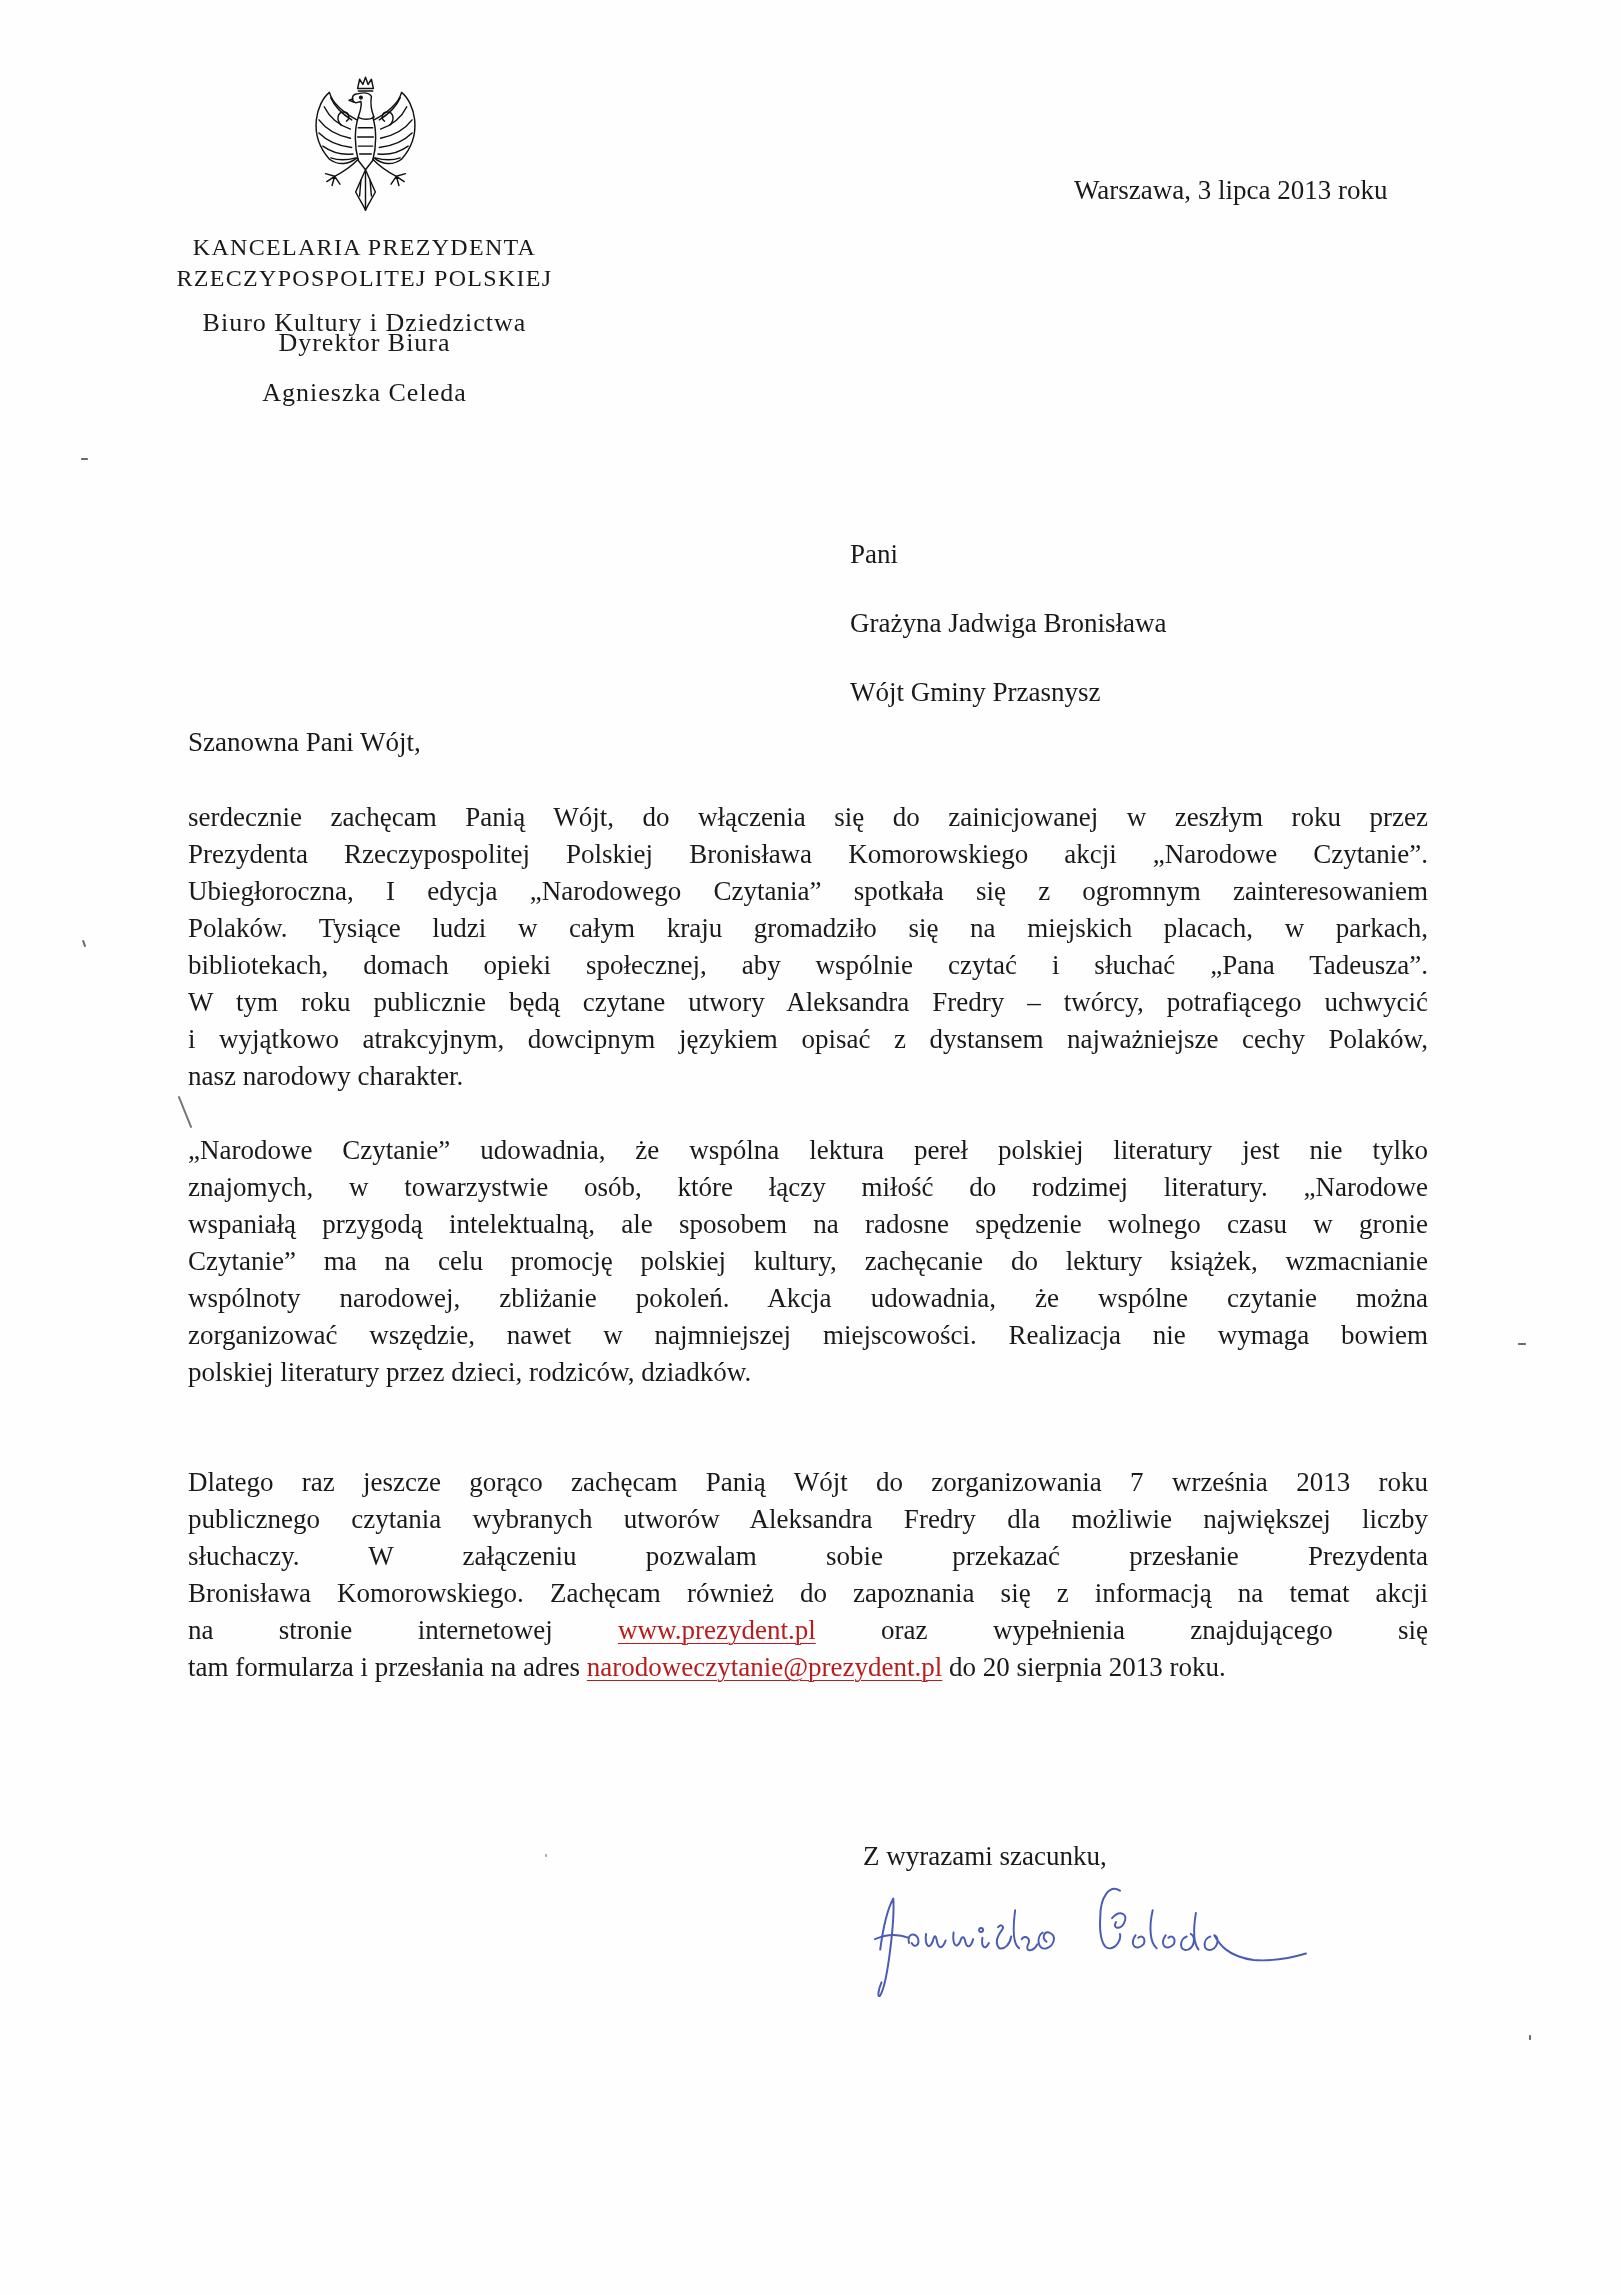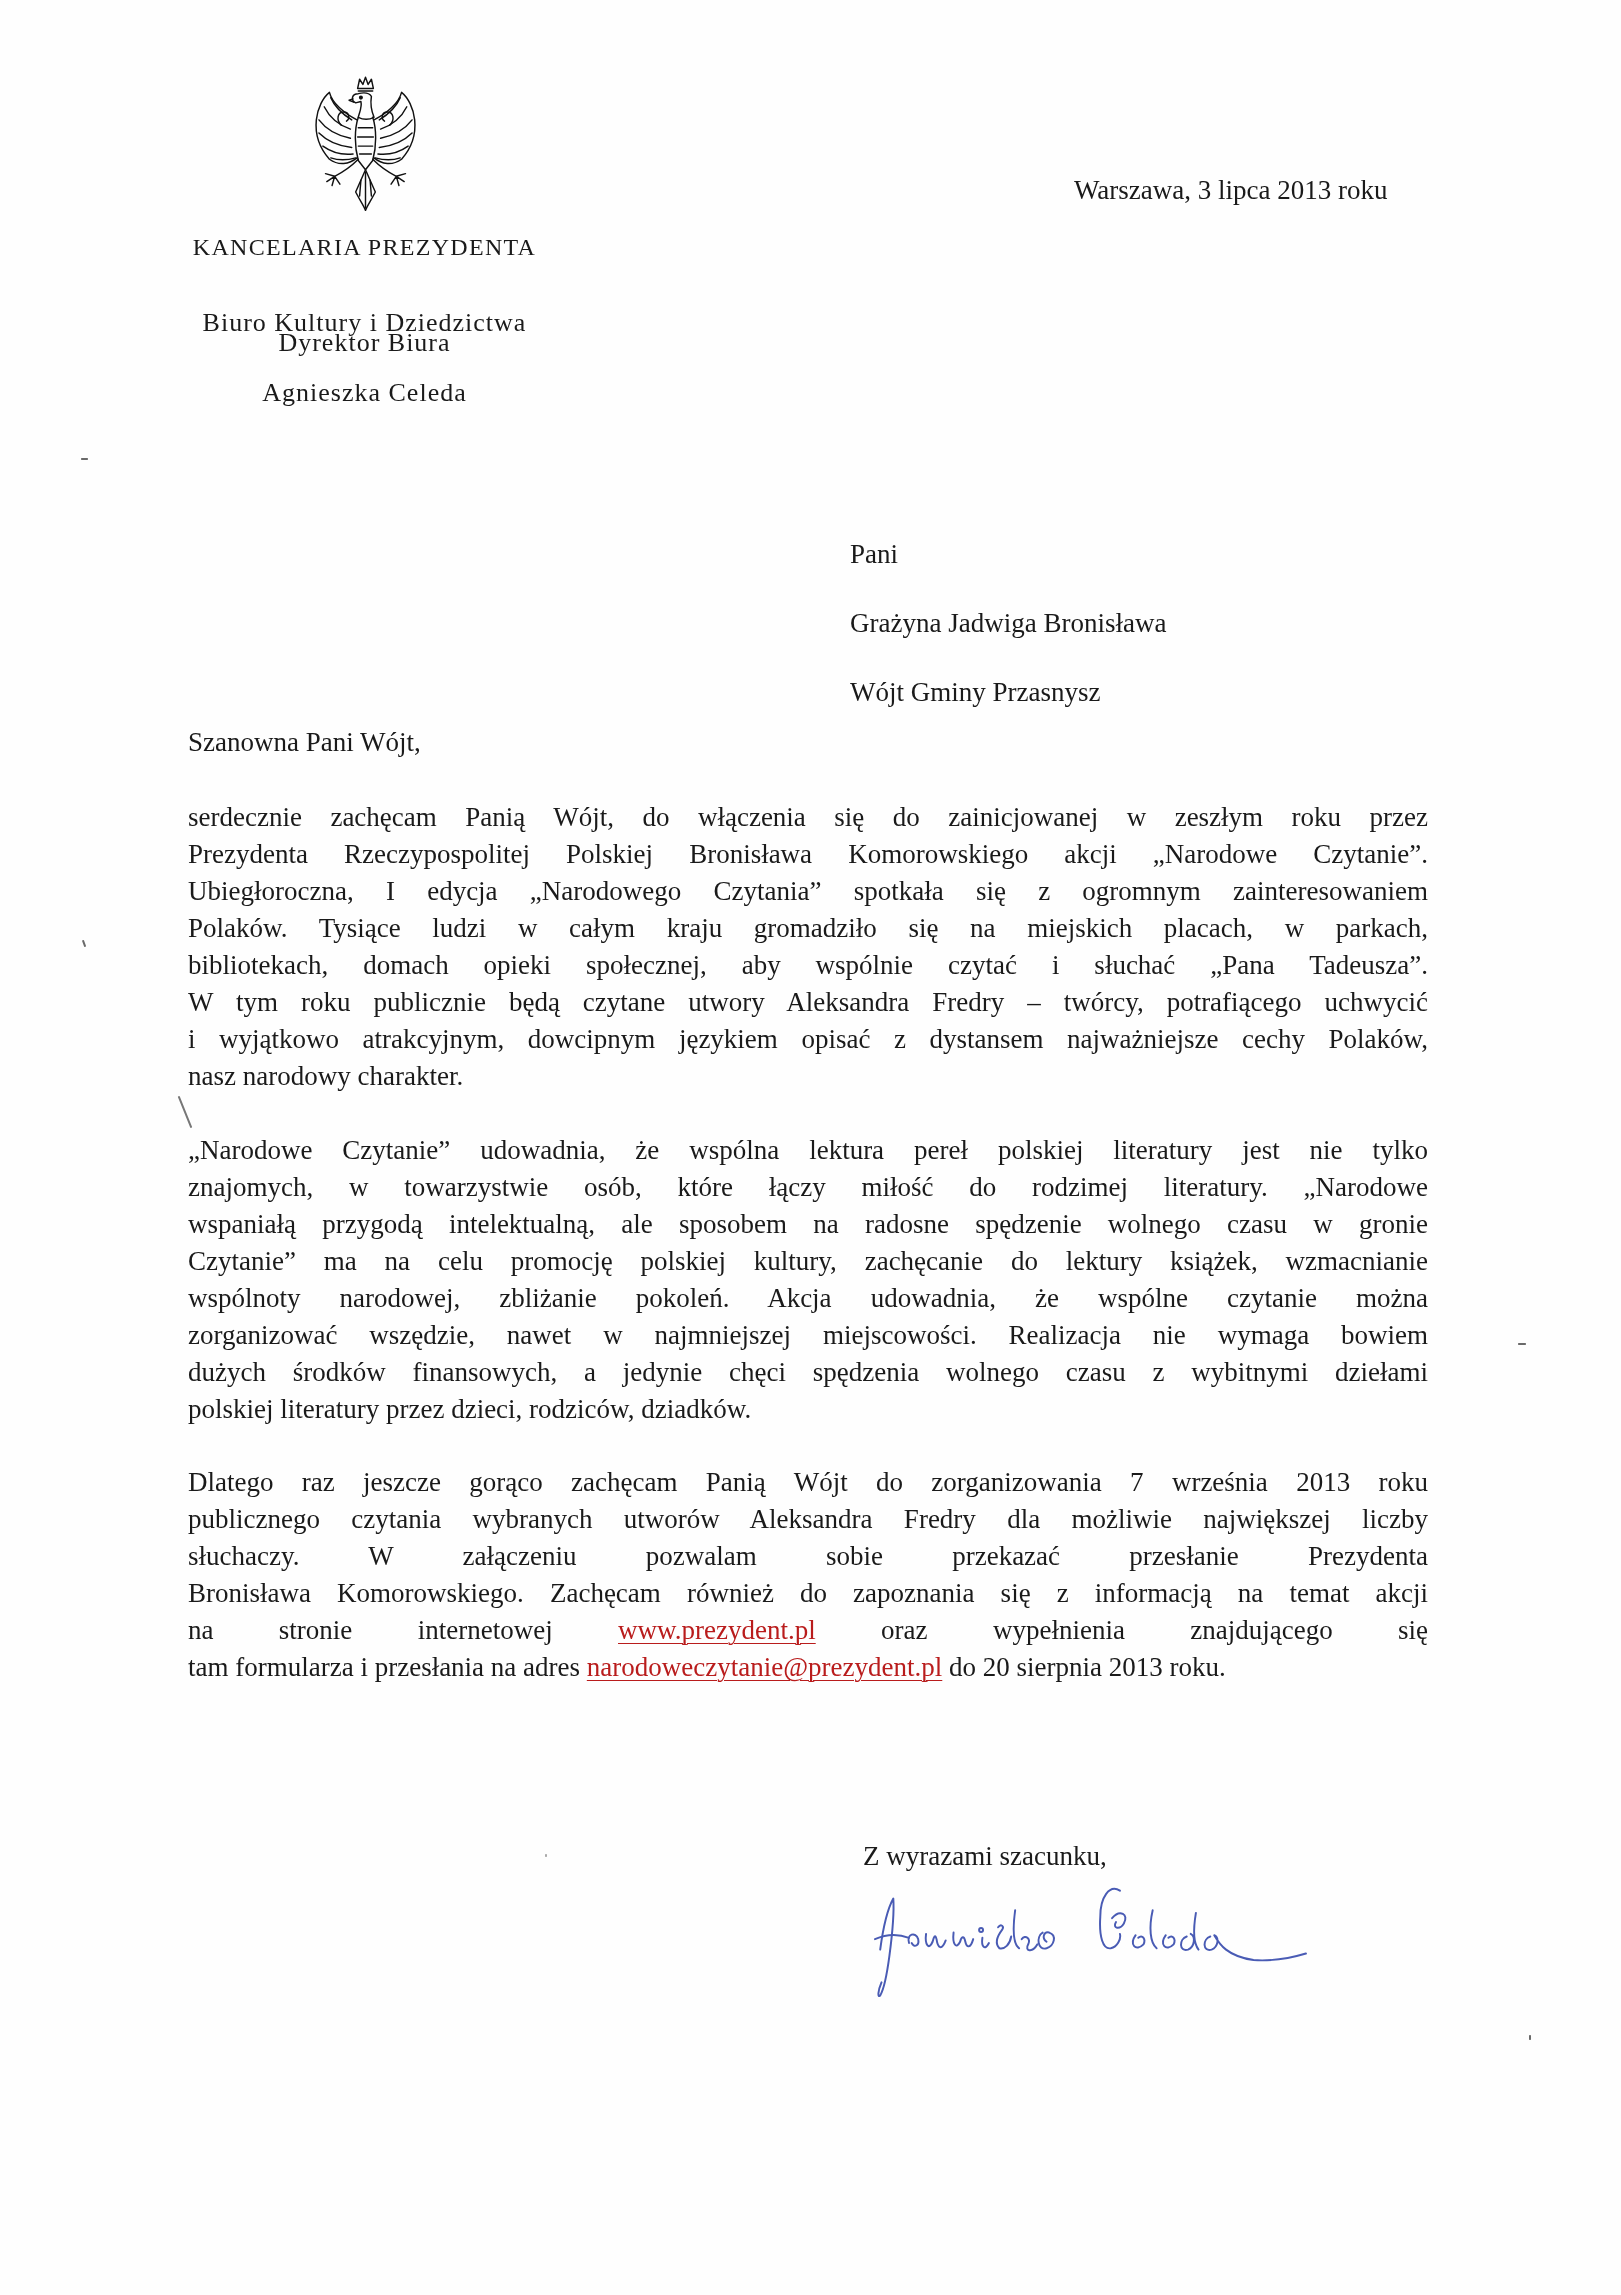--- a/index.html
+++ b/index.html
@@ -85,6 +85,7 @@
   </svg>
 
   <div class="lh-block lh1 serif lh-caps">KANCELARIA  PREZYDENTA</div>
+  <div class="lh-block lh2 serif lh-caps">RZECZYPOSPOLITEJ  POLSKIEJ</div>
   <div class="lh-block lh3 serif lh-sub">Biuro Kultury i Dziedzictwa</div>
   <div class="lh-block lh4 serif lh-sub">Dyrektor Biura</div>
   <div class="lh-block lh5 serif lh-sub">Agnieszka Celeda</div>

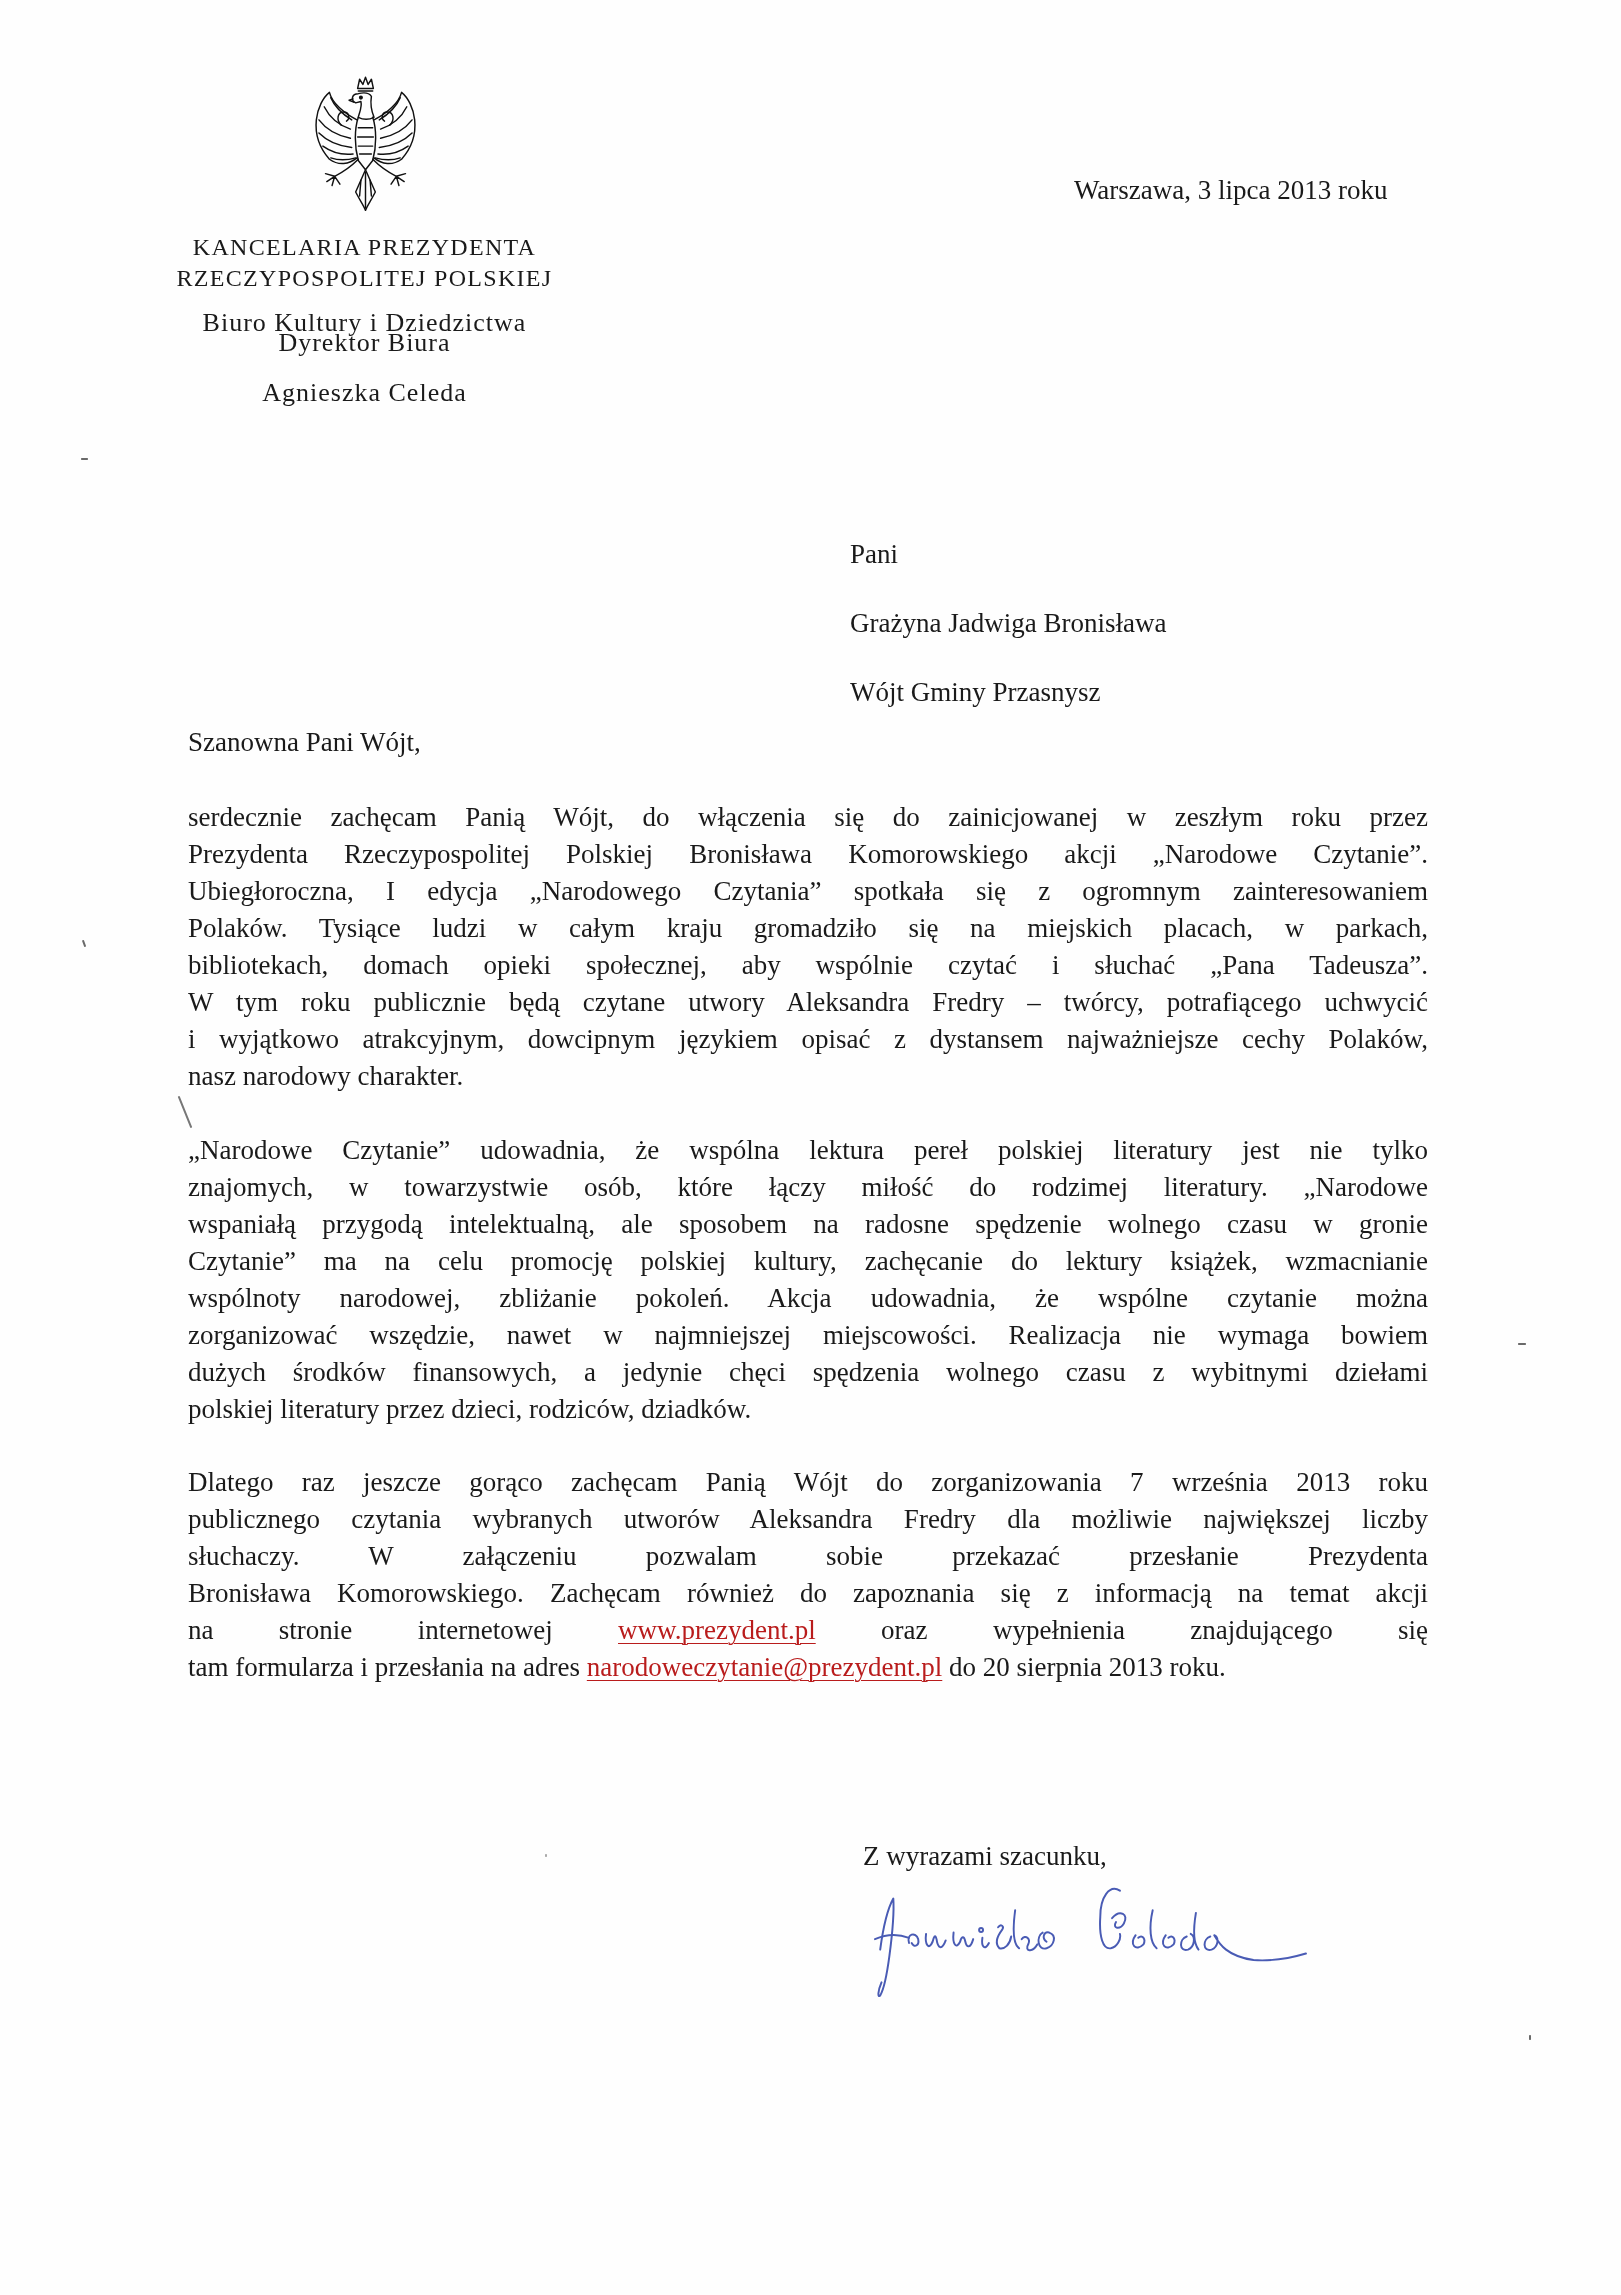--- a/index.html
+++ b/index.html
@@ -118,7 +118,6 @@
     <span class="ln">Czytanie” ma na celu promocję polskiej kultury, zachęcanie do lektury książek, wzmacnianie</span>
     <span class="ln">wspólnoty narodowej, zbliżanie pokoleń. Akcja udowadnia, że wspólne czytanie można</span>
     <span class="ln">zorganizować wszędzie, nawet w najmniejszej miejscowości. Realizacja nie wymaga bowiem</span>
-    <span class="ln">dużych środków finansowych, a jedynie chęci spędzenia wolnego czasu z wybitnymi dziełami</span>
     <span class="ln last">polskiej literatury przez dzieci, rodziców, dziadków.</span>
   </div>
 

